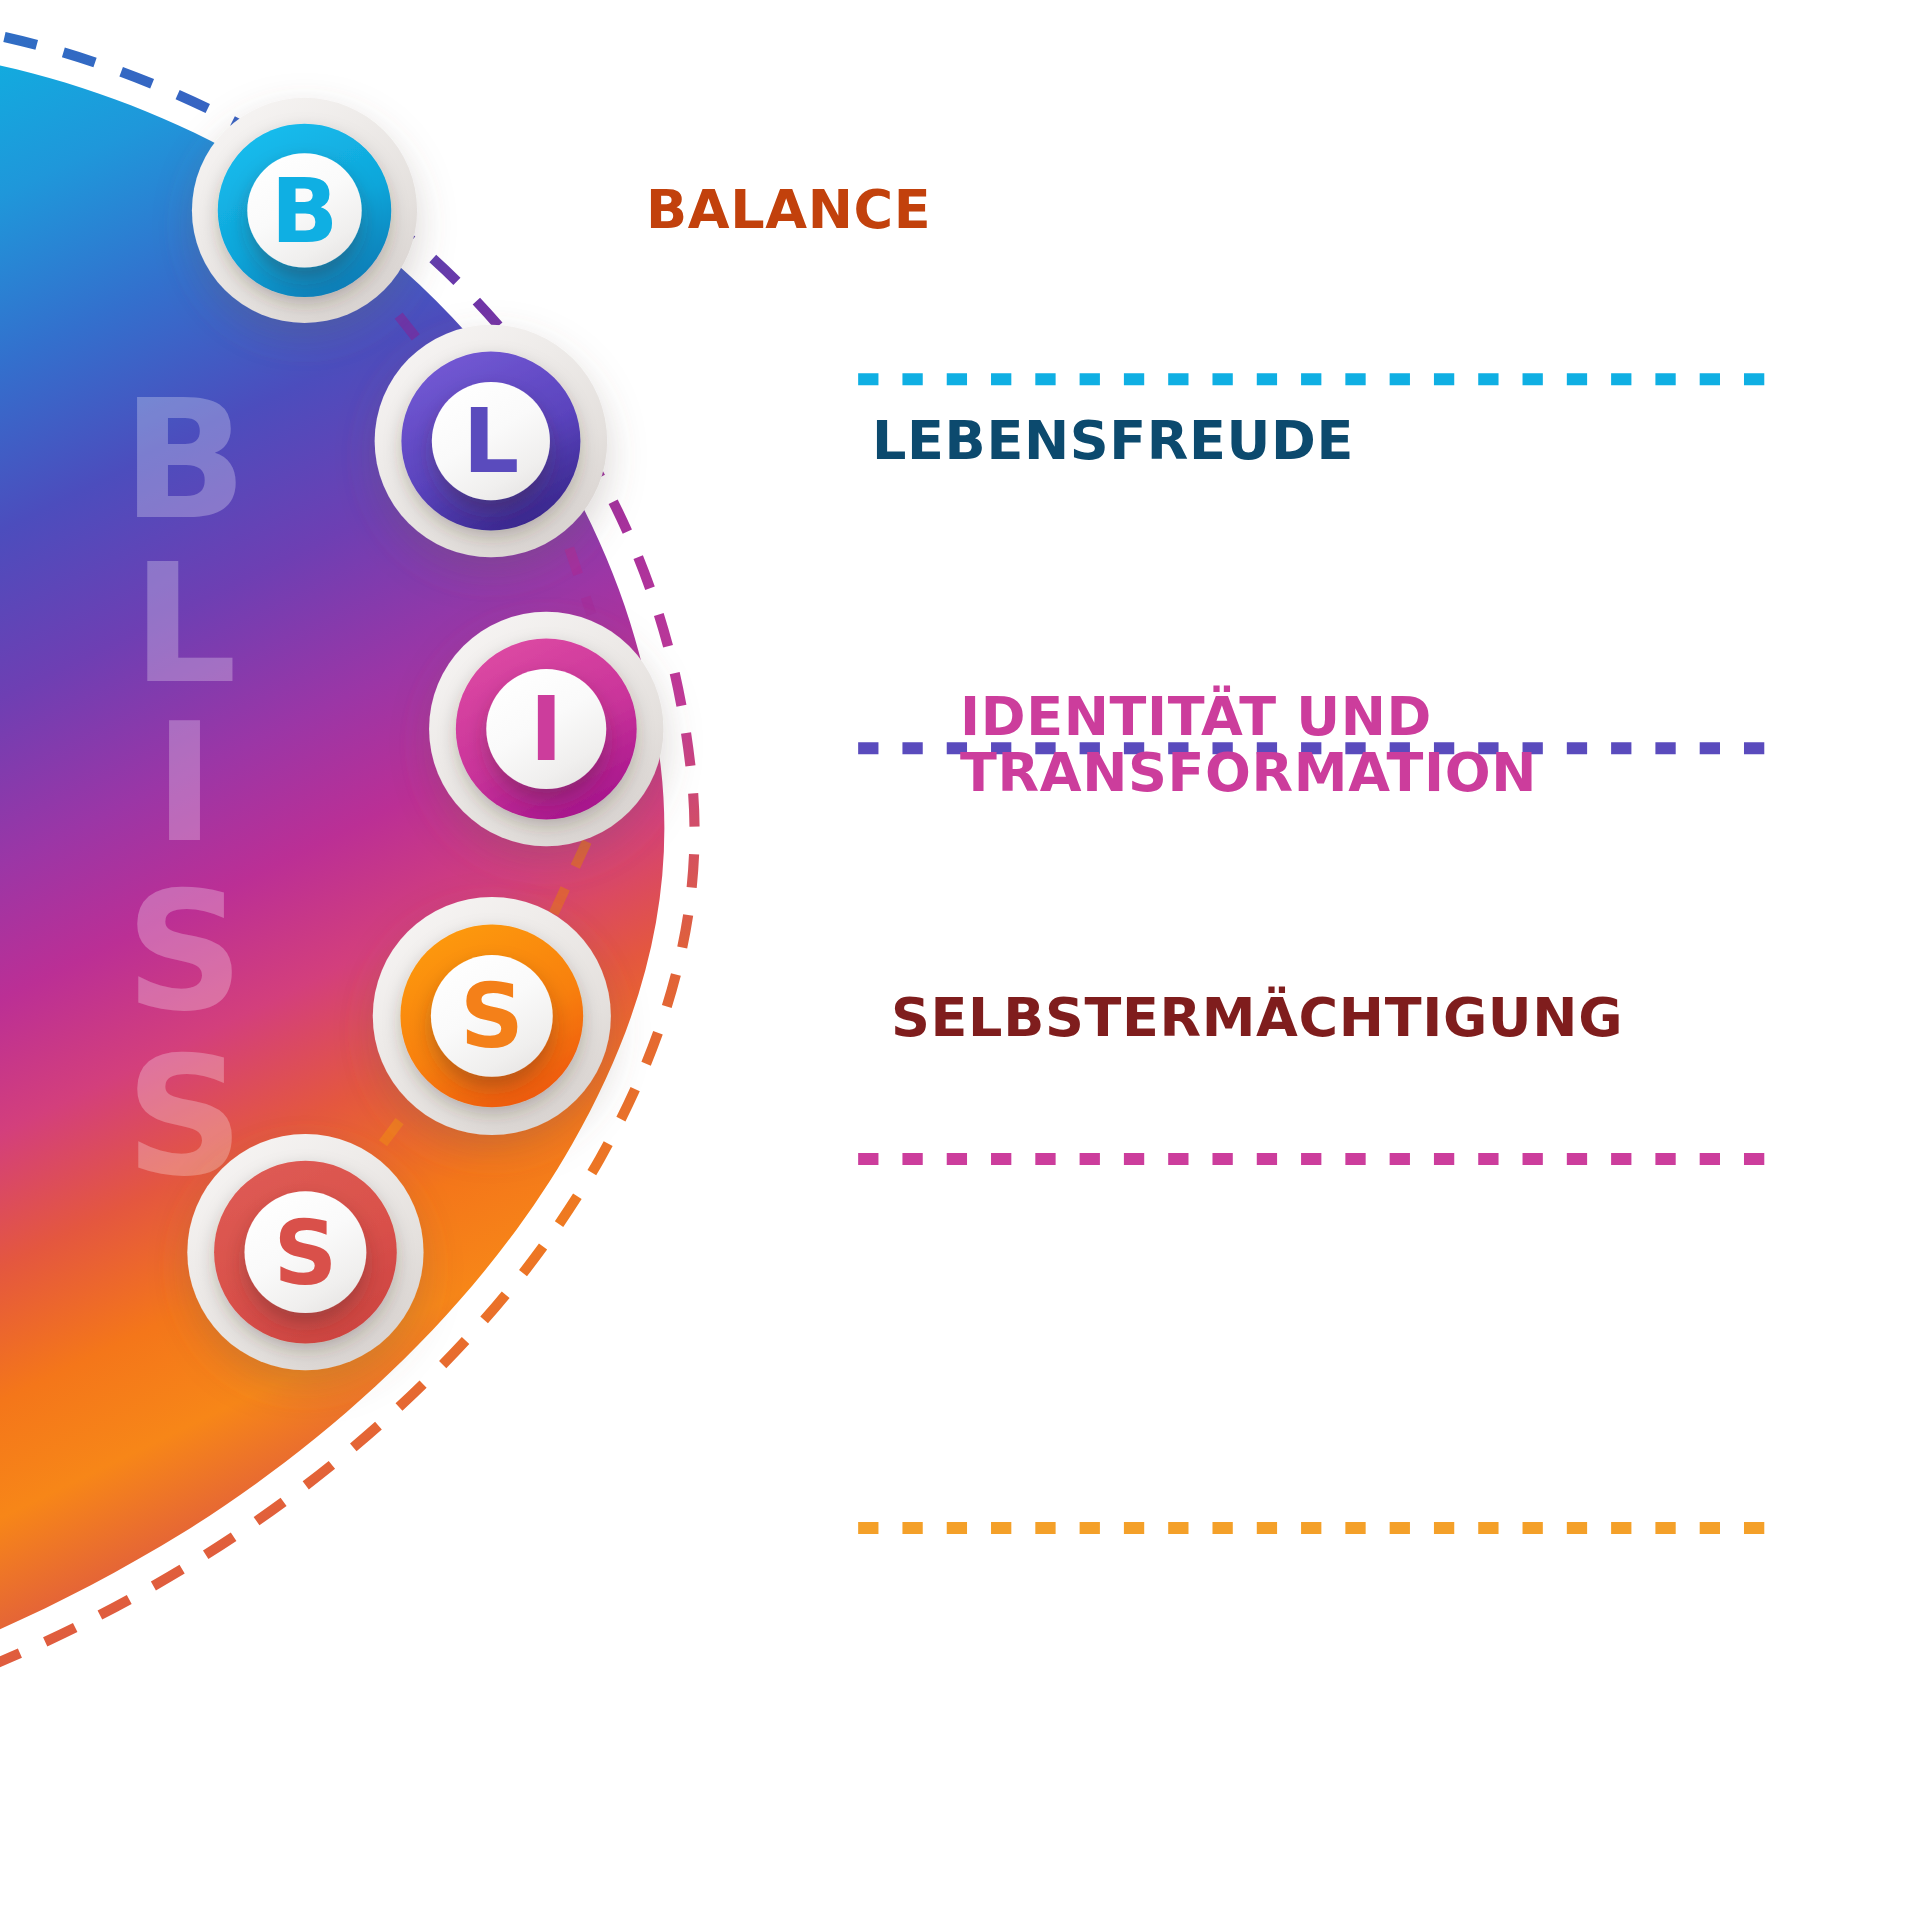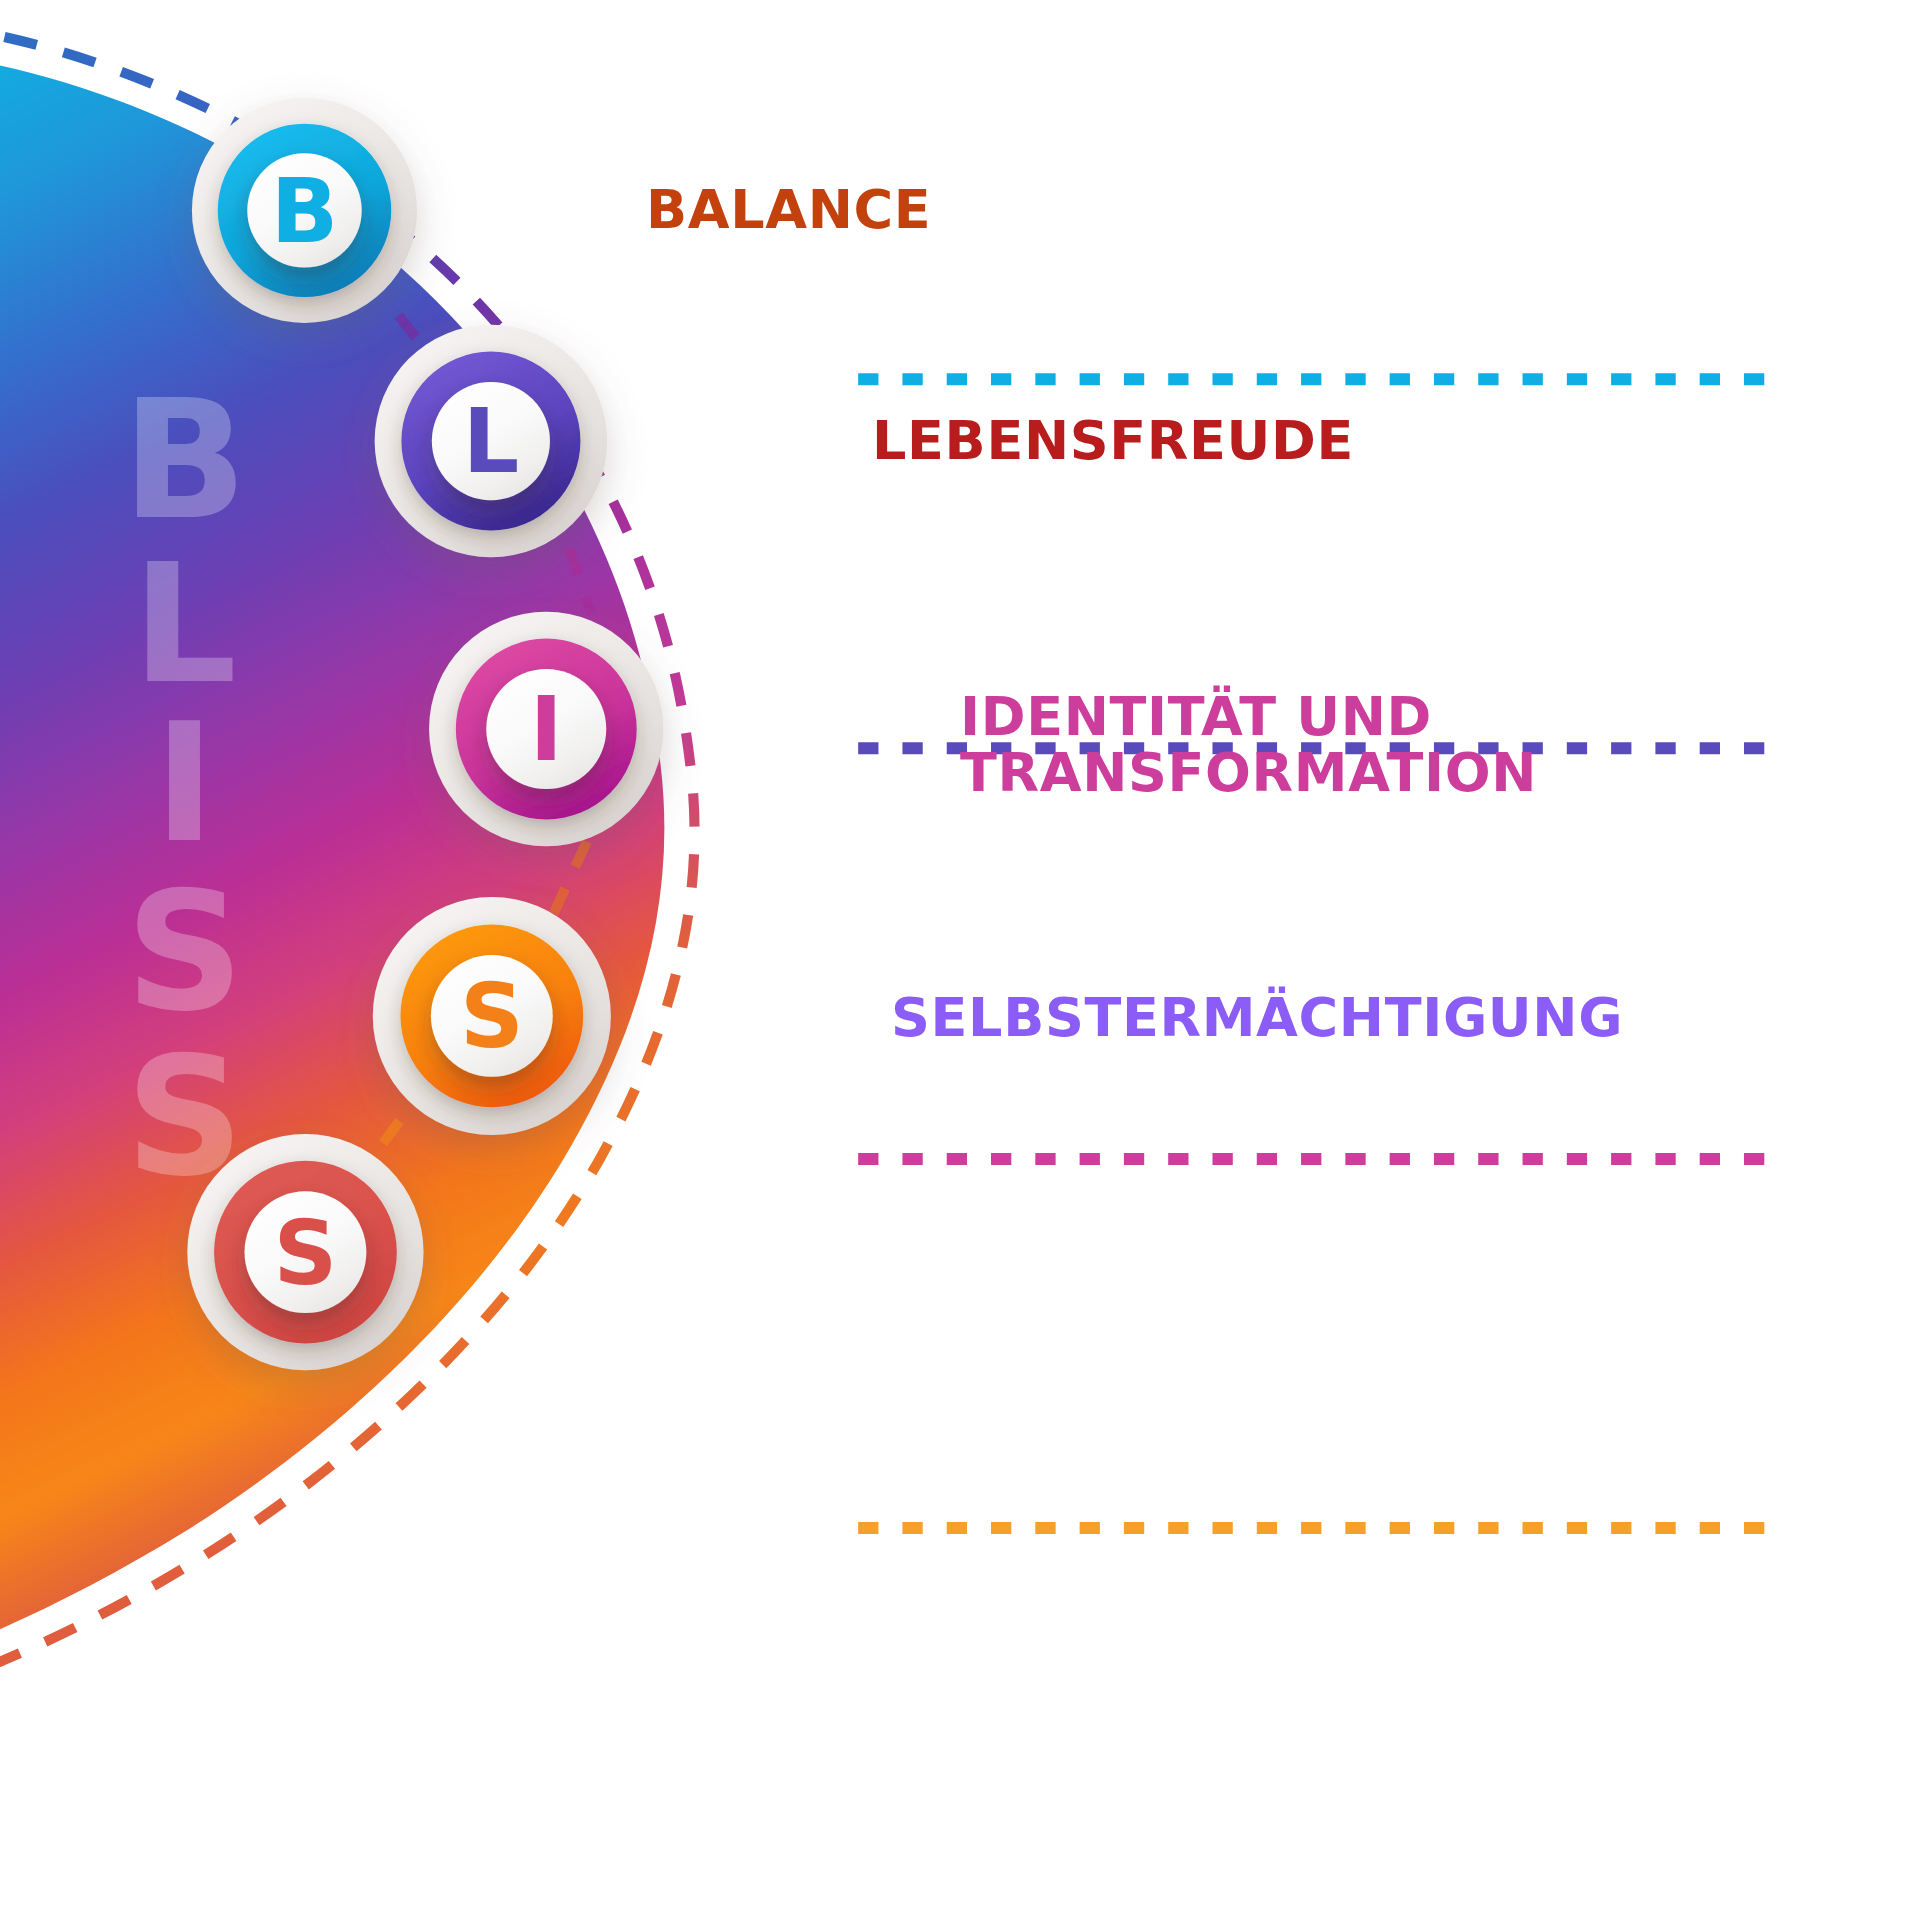--- a/index.html
+++ b/index.html
@@ -191,7 +191,7 @@
               font-size:54px;color:#c2410c;">BALANCE</div>
 
   <div class="label" style="left:872px;top:231px;width:1015px;height:421px;display:flex;align-items:center;
-              font-size:54px;color:#b91c1c;">LEBENSFREUDE</div>
+              font-size:54px;color:#0c4a6e;">LEBENSFREUDE</div>
 
   <div class="label" style="left:960px;top:542px;width:923px;height:406px;display:flex;align-items:center;
               font-size:54px;color:#cc3d9c;">IDENTITÄT UND

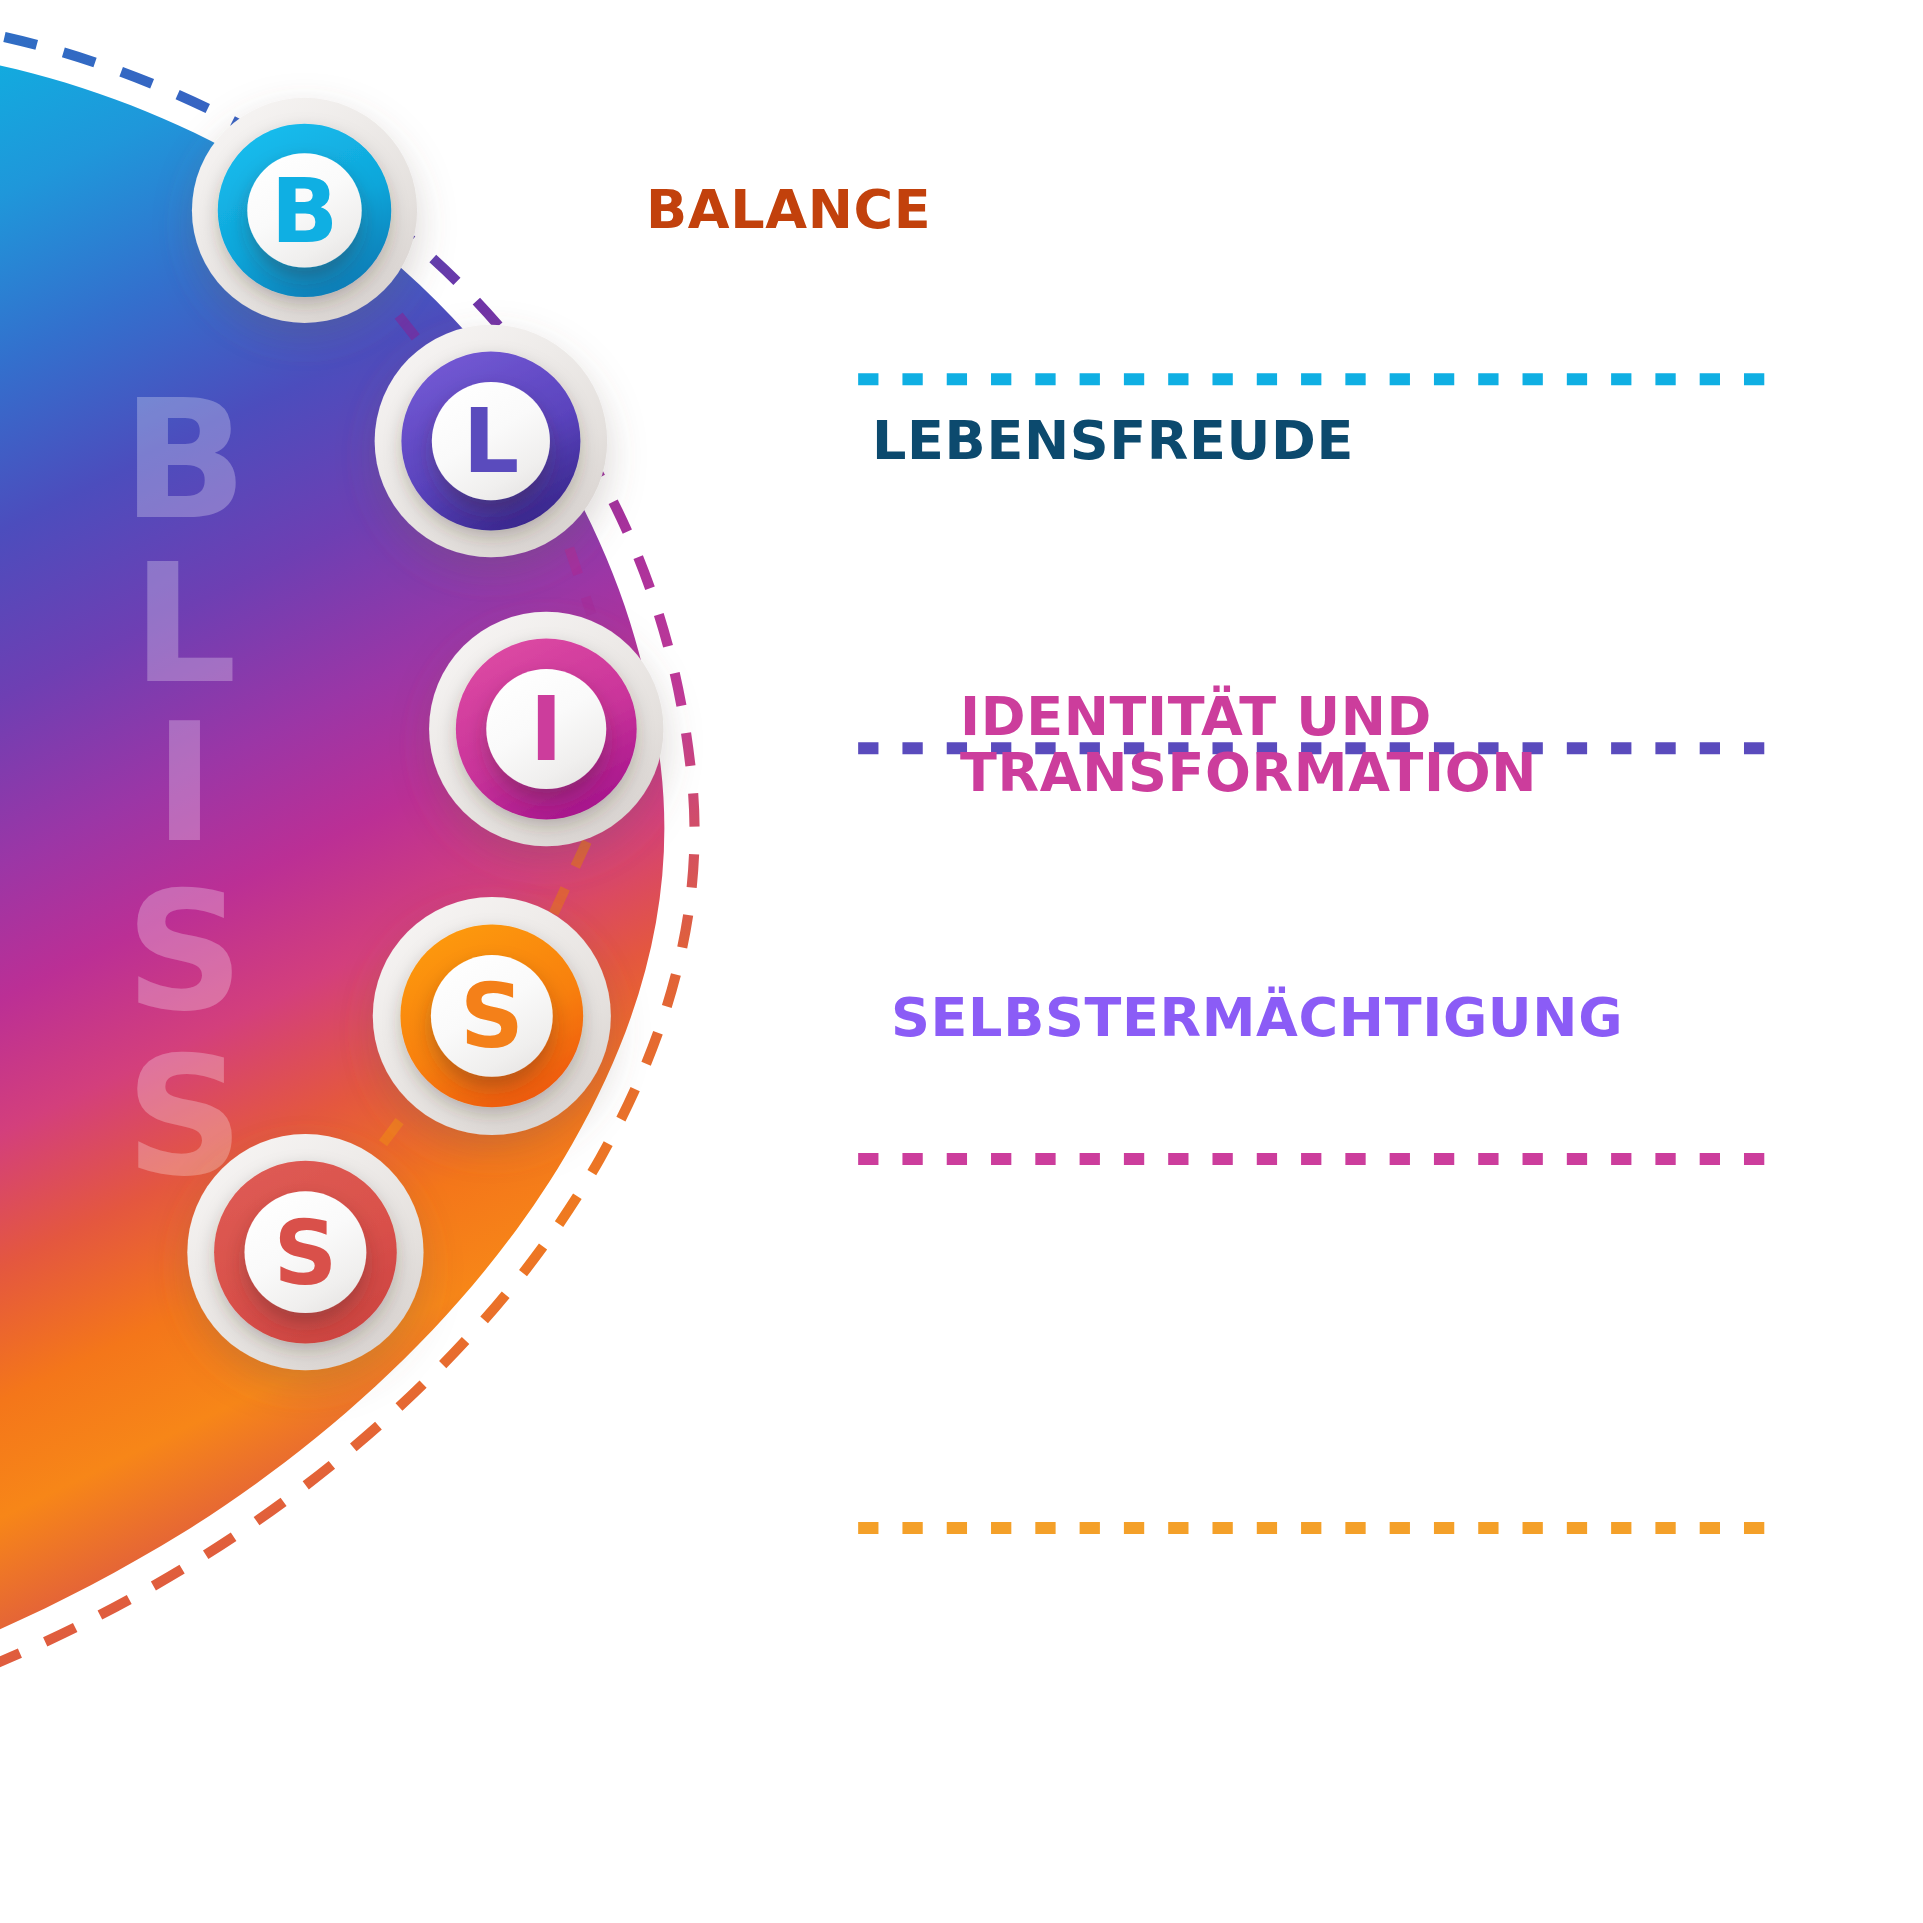--- a/index.html
+++ b/index.html
@@ -198,7 +198,7 @@
 TRANSFORMATION</div>
 
   <div class="label" style="left:891px;top:808px;width:1015px;height:421px;display:flex;align-items:center;
-              font-size:54px;color:#8b5cf6;">SELBSTERMÄCHTIGUNG</div>
+              font-size:54px;color:#7f1d1d;">SELBSTERMÄCHTIGUNG</div>
 
 </div>
 

